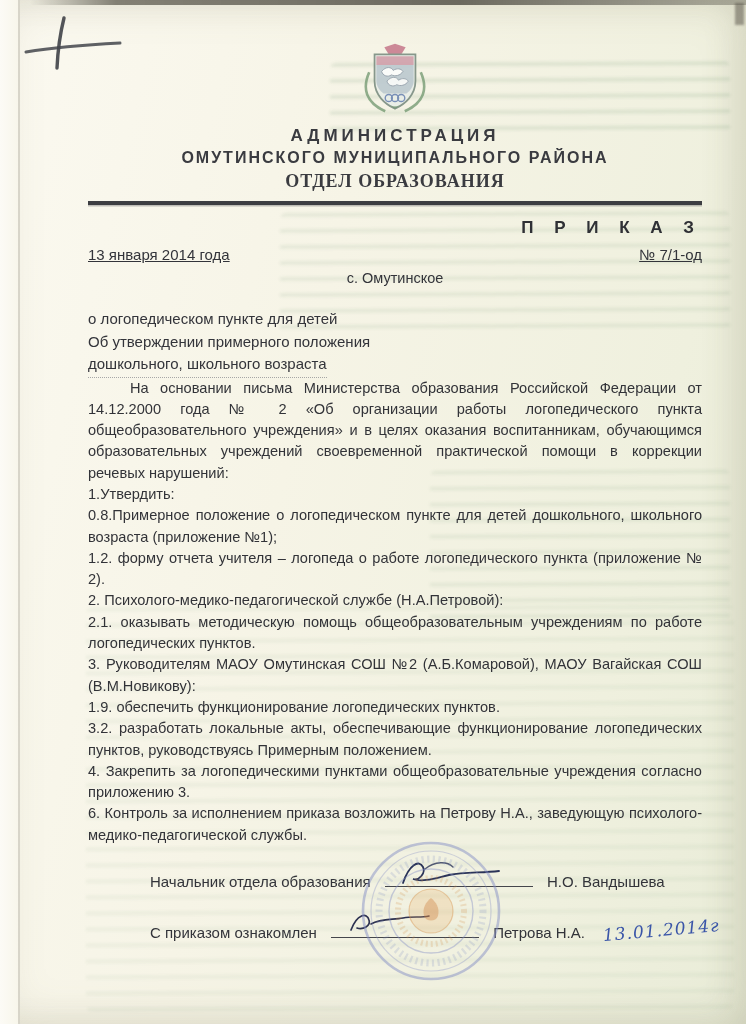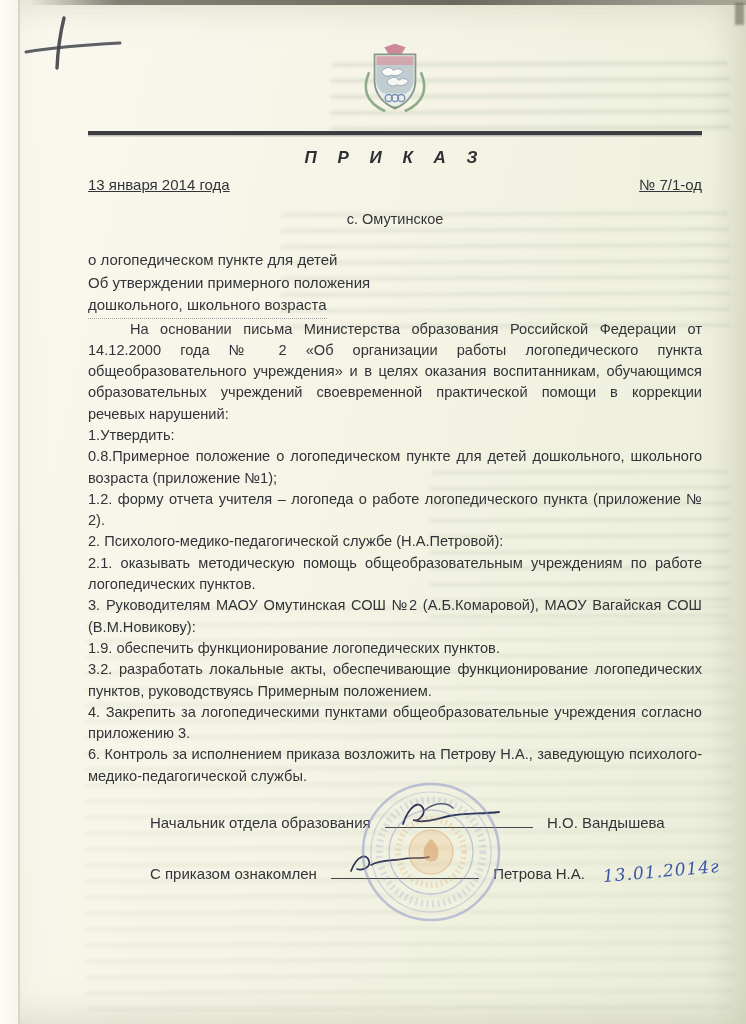--- a/index.html
+++ b/index.html
@@ -125,6 +125,11 @@
       <path d="M38 70 C42 73 48 73 52 70 L45 75 Z" fill="#5f8f5f" opacity=".7"></path>
     </svg>
 
+    <div class="org">
+      <div class="org-1">АДМИНИСТРАЦИЯ</div>
+      <div class="org-2">ОМУТИНСКОГО МУНИЦИПАЛЬНОГО РАЙОНА</div>
+      <div class="org-3">ОТДЕЛ ОБРАЗОВАНИЯ</div>
+    </div>
 
     <div class="rule"></div>
 

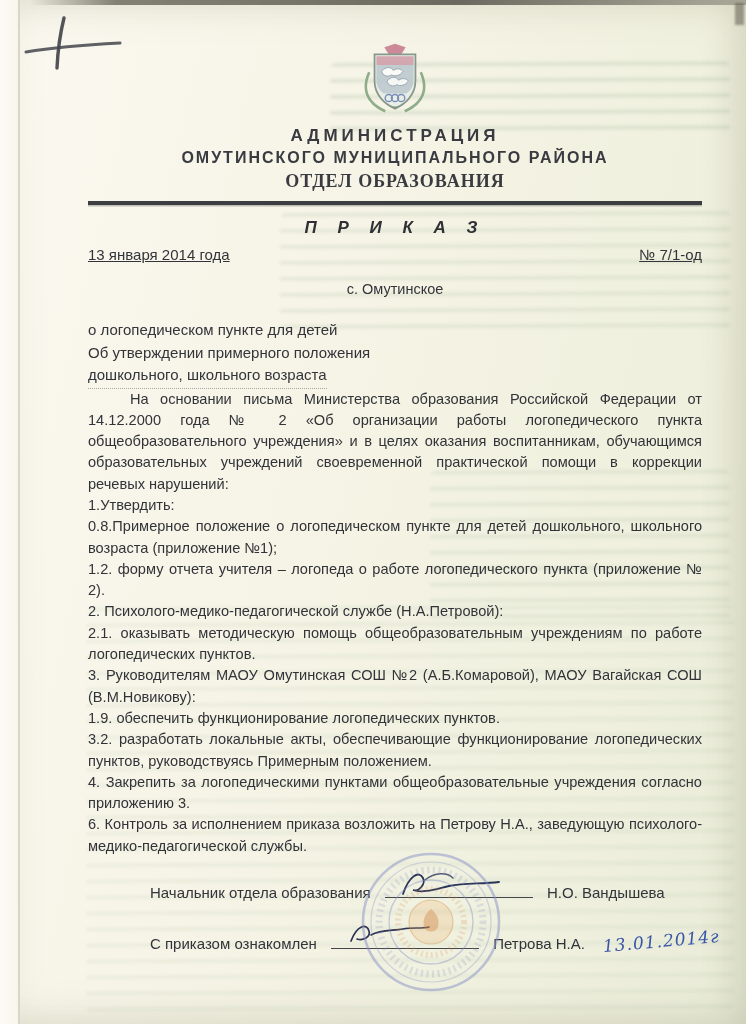--- a/index.html
+++ b/index.html
@@ -56,7 +56,7 @@
 
   .rule { height: 4px; background: #3d3e42; margin-top: 9px; box-shadow: 0 1.5px 0 rgba(60,60,65,0.30); }
 
-  .doc-title { text-align: center; font-weight: bold; font-size: 17px; letter-spacing: 8px; margin-top: 13px; color: #2f3035; font-style: italic; }
+  .doc-title { text-align: right; font-weight: bold; font-size: 17px; letter-spacing: 8px; margin-top: 13px; color: #2f3035; }
 
   .meta-row { display: flex; justify-content: space-between; margin-top: 8px; font-size: 15px; text-decoration: underline; }
   .place { text-align: center; font-size: 14.5px; margin-top: 18px; }

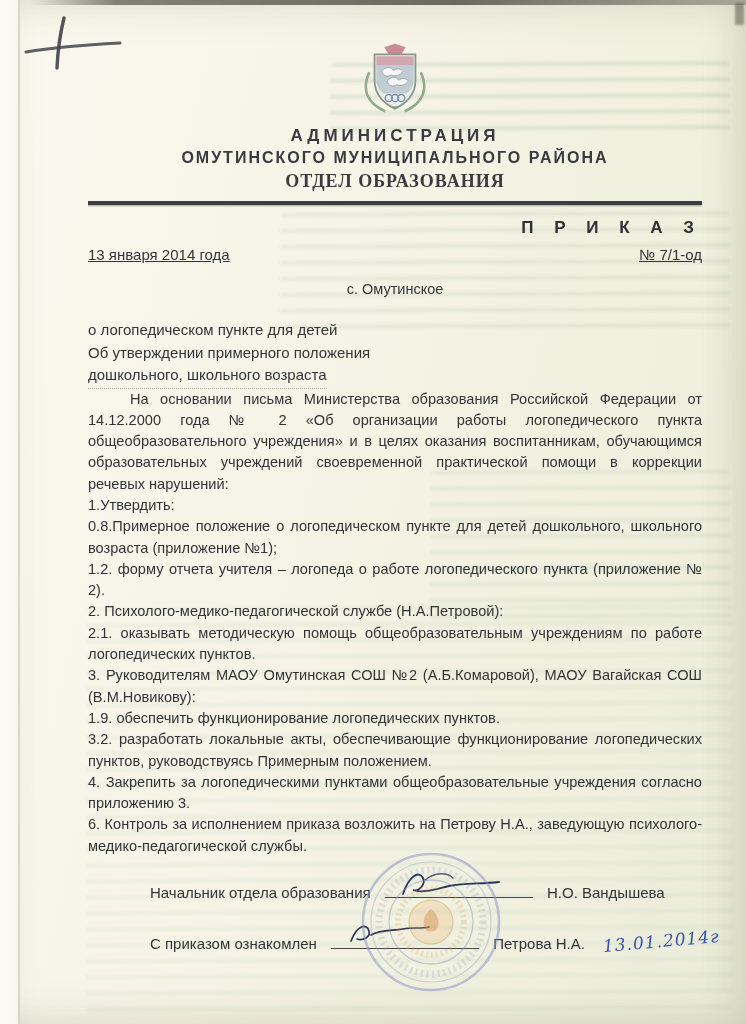--- a/index.html
+++ b/index.html
@@ -59,7 +59,7 @@
   .doc-title { text-align: right; font-weight: bold; font-size: 17px; letter-spacing: 8px; margin-top: 13px; color: #2f3035; }
 
   .meta-row { display: flex; justify-content: space-between; margin-top: 8px; font-size: 15px; text-decoration: underline; }
-  .place { text-align: center; font-size: 14.5px; margin-top: 18px; }
+  .place { text-align: center; font-size: 14.5px; margin-top: 7px; }
 
   .subject { margin-top: 22px; font-size: 15px; line-height: 1.5; }
   .dotted { border-bottom: 1px dotted rgba(85,88,100,0.5); padding-bottom: 1px; display: inline-block; }

